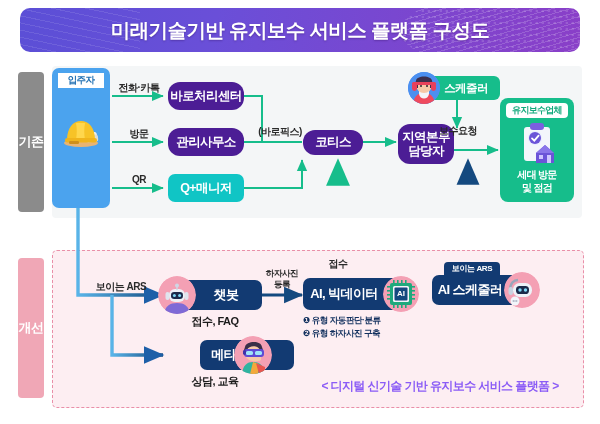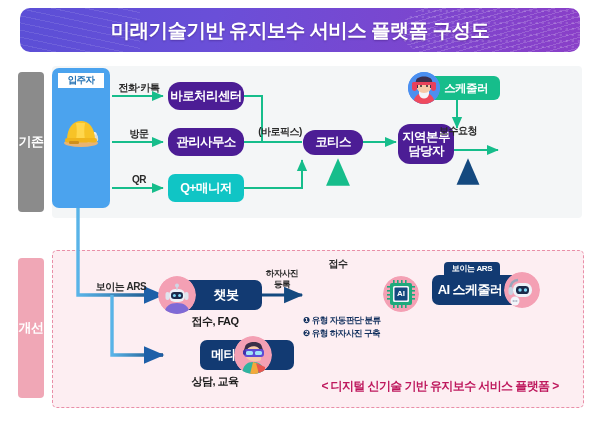--- a/index.html
+++ b/index.html
@@ -258,6 +258,24 @@
     </svg>
   </div>
 
+  <div class="card-vendor">
+    <div class="tab">유지보수업체</div>
+    <svg style="position:absolute;left:16px;top:24px;" width="42" height="44" viewBox="0 0 42 44">
+      <rect x="8" y="5" width="26" height="34" rx="3" fill="#f3f6fb"></rect>
+      <rect x="14" y="1" width="14" height="7" rx="3" fill="#7b5fe0"></rect>
+      <circle cx="19" cy="16" r="7" fill="#e8ebff"></circle>
+      <circle cx="19" cy="16" r="6" fill="#6b54d8"></circle>
+      <path d="M16,16.4 L18.3,18.7 L22.6,13.6" stroke="#fff" stroke-width="1.8" fill="none" stroke-linecap="round"></path>
+      <path d="M20,31 L29,23 L38,31 L38,41 L20,41 Z" fill="#6b54d8"></path>
+      <path d="M20,31 L29,23 L38,31 Z" fill="#8a76ea"></path>
+      <rect x="23" y="33" width="4" height="4" fill="#cfc6ff"></rect>
+      <rect x="31" y="33" width="4" height="8" fill="#cfc6ff"></rect>
+    </svg>
+    <div class="cap">
+      <div>세대 방문</div>
+      <div>및 점검</div>
+    </div>
+  </div>
 
   <div class="lbl" style="left:86px;top:281px;width:70px;">보이는 ARS</div>
 

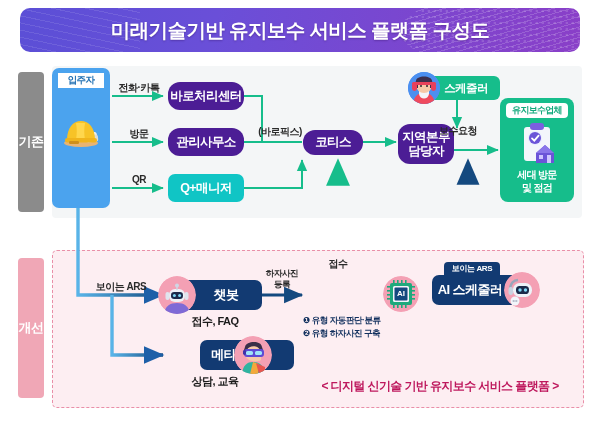--- a/index.html
+++ b/index.html
@@ -323,6 +323,9 @@
   </div>
   <div class="lbl" style="left:314px;top:258px;width:48px;">접수</div>
 
+  <div class="box navy" style="left:303px;top:278px;width:108px;height:32px;padding-right:26px;box-sizing:border-box;">
+    <span>AI, 빅데이터</span>
+  </div>
   <div class="avatar" style="left:383px;top:276px;width:36px;height:36px;">
     <svg viewBox="0 0 36 36" width="36" height="36">
       <circle cx="18" cy="18" r="18" fill="#f4a0b4"></circle>

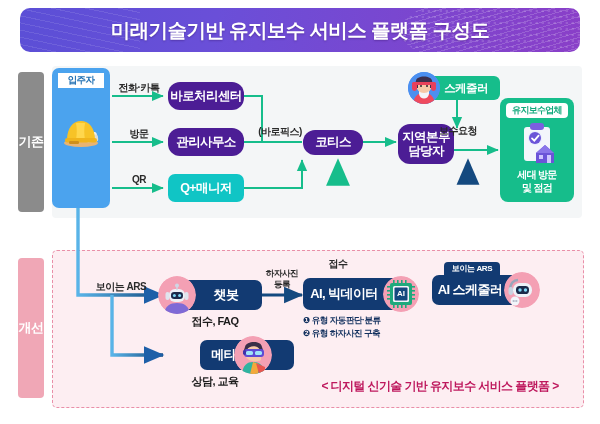--- a/index.html
+++ b/index.html
@@ -128,7 +128,7 @@
 
   .footer-cap{
     position:absolute;left:300px;top:378px;width:280px;
-    font-size:12px;font-weight:bold;color:#be185d;text-align:center;
+    font-size:12px;font-weight:bold;color:#8b5cf6;text-align:center;
     letter-spacing:-.6px;
   }
 

